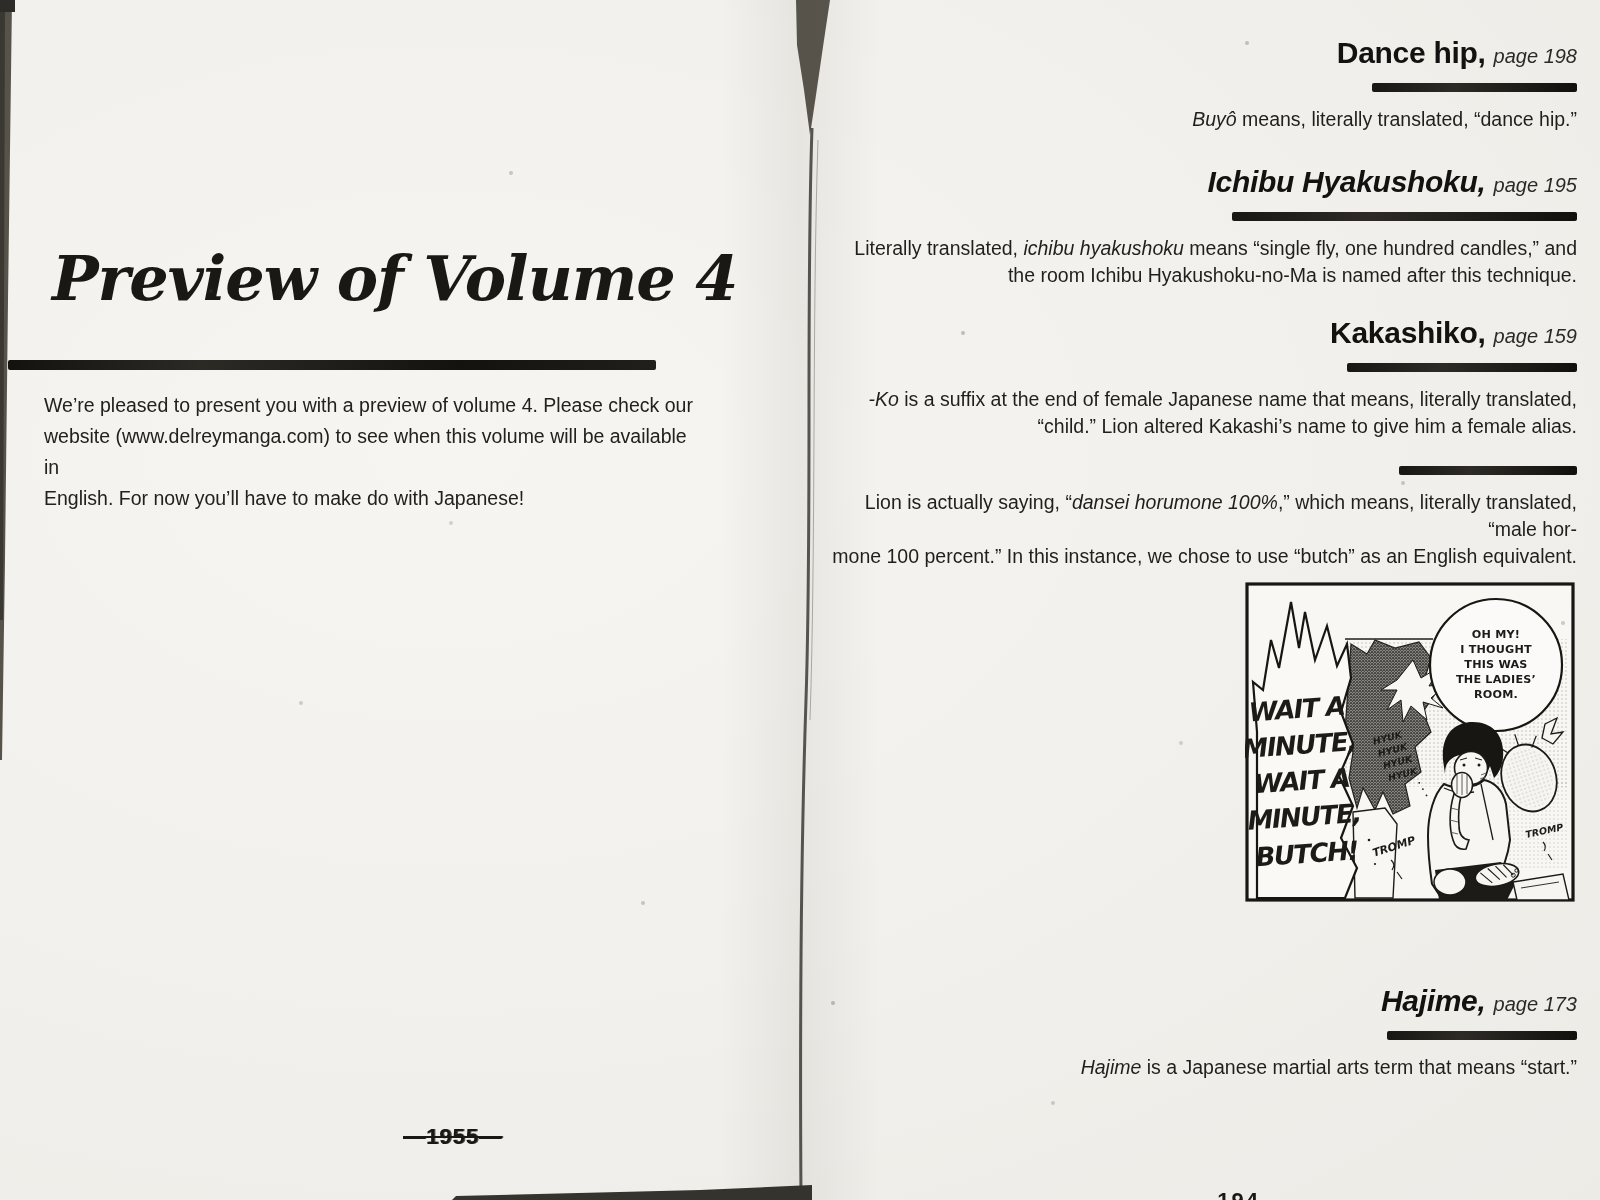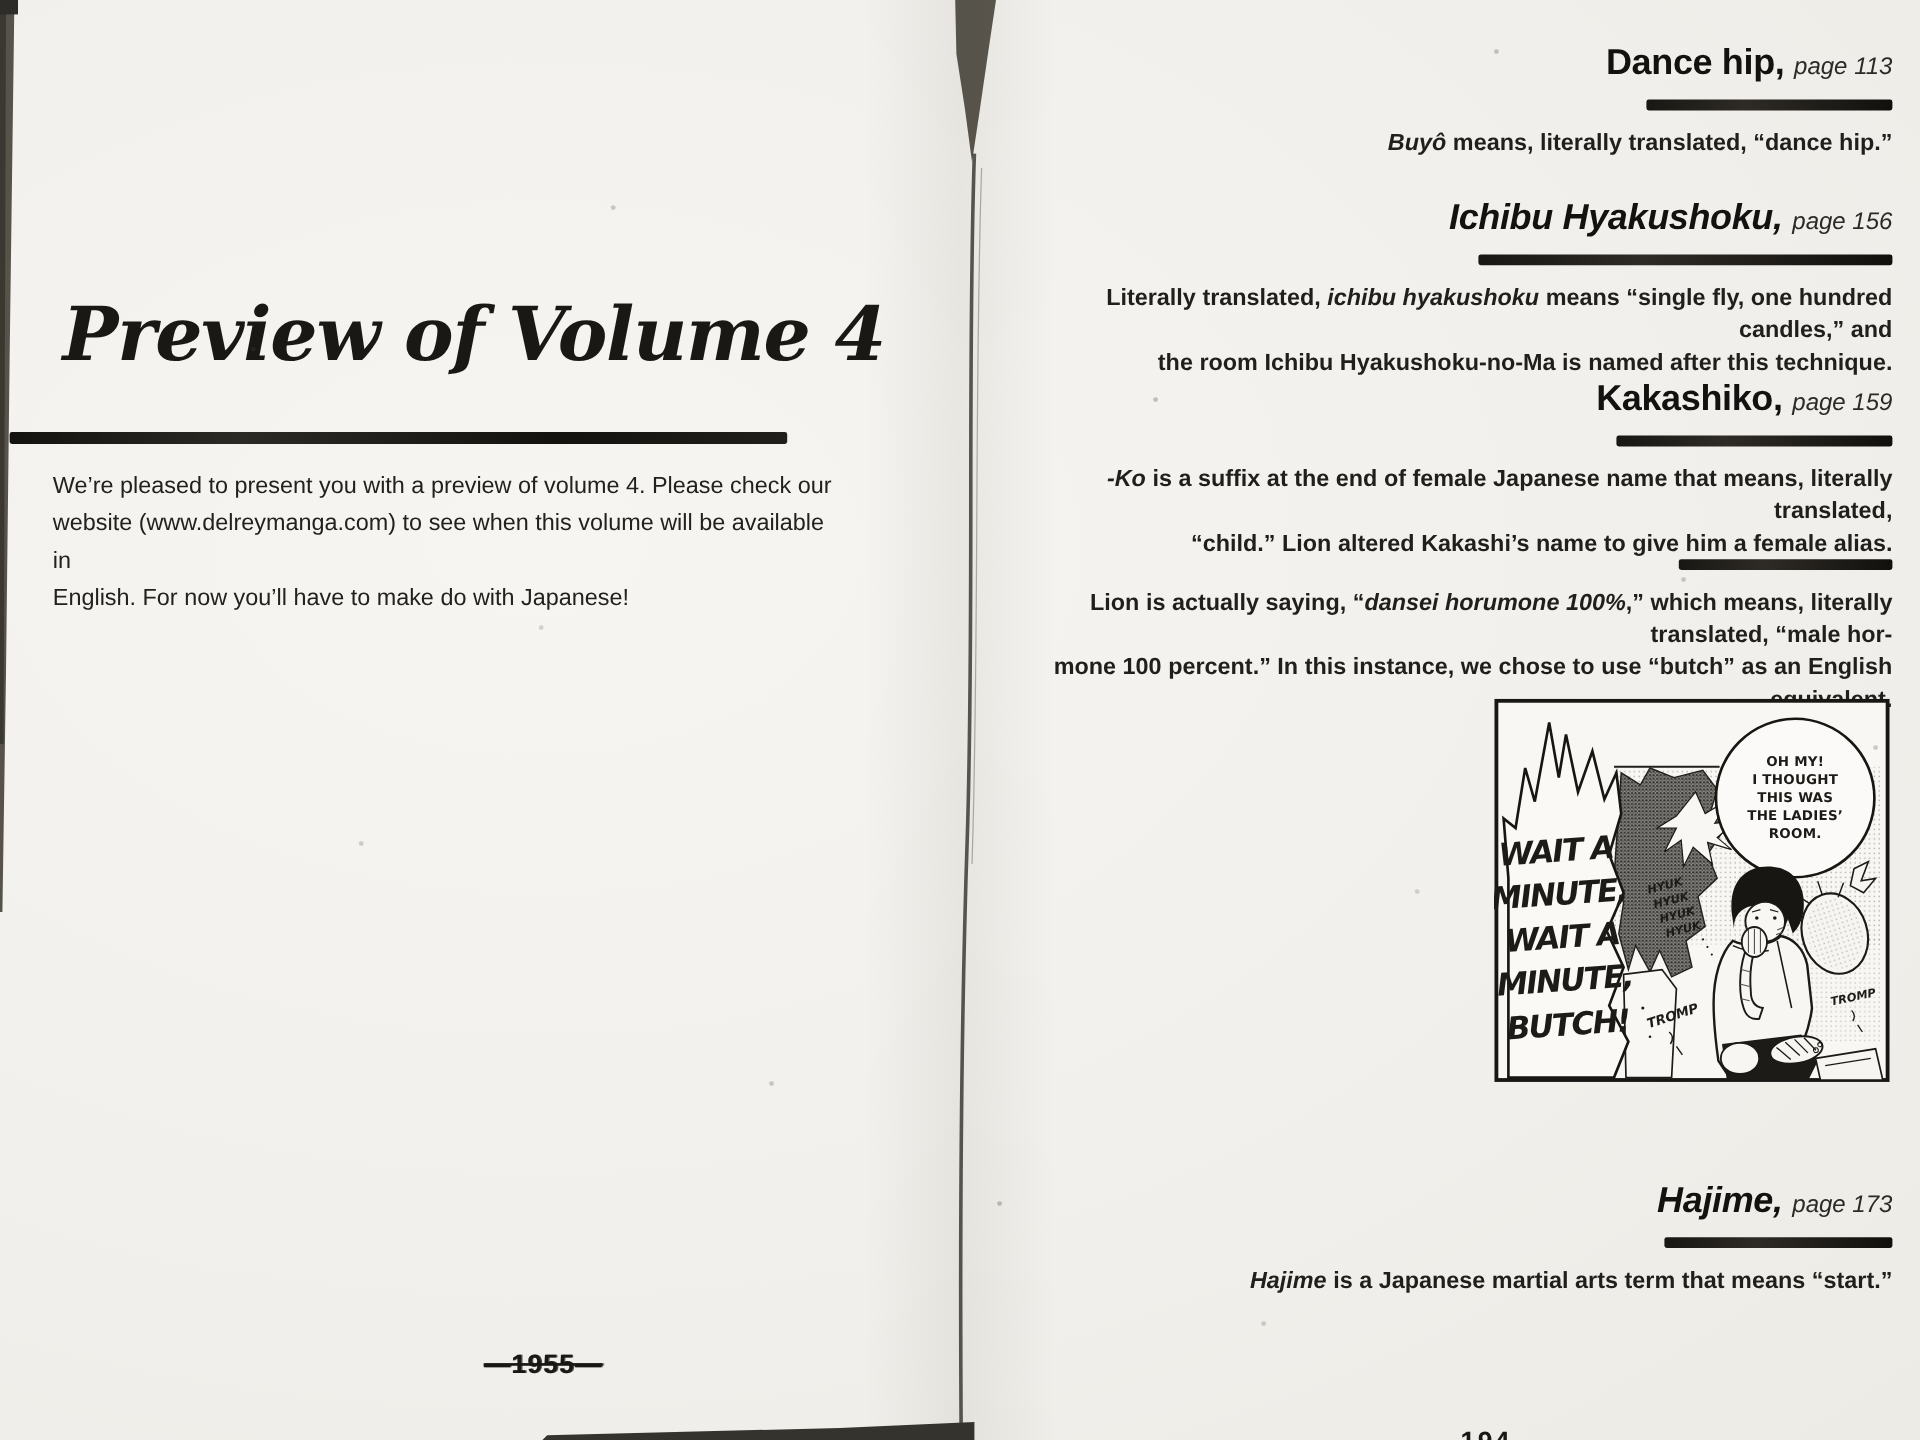--- a/index.html
+++ b/index.html
@@ -80,7 +80,7 @@
 
     <div class="entry" style="top:36px">
       <h2><span class="term">Dance hip,</span>
-        <span class="page-ref">page 113</span></h2>
+        <span class="page-ref">page 198</span></h2>
       <div class="rule rule-w1"></div>
       <p><span class="it">Buyô</span><span> means, literally translated, “dance hip.”</span></p>
     </div>

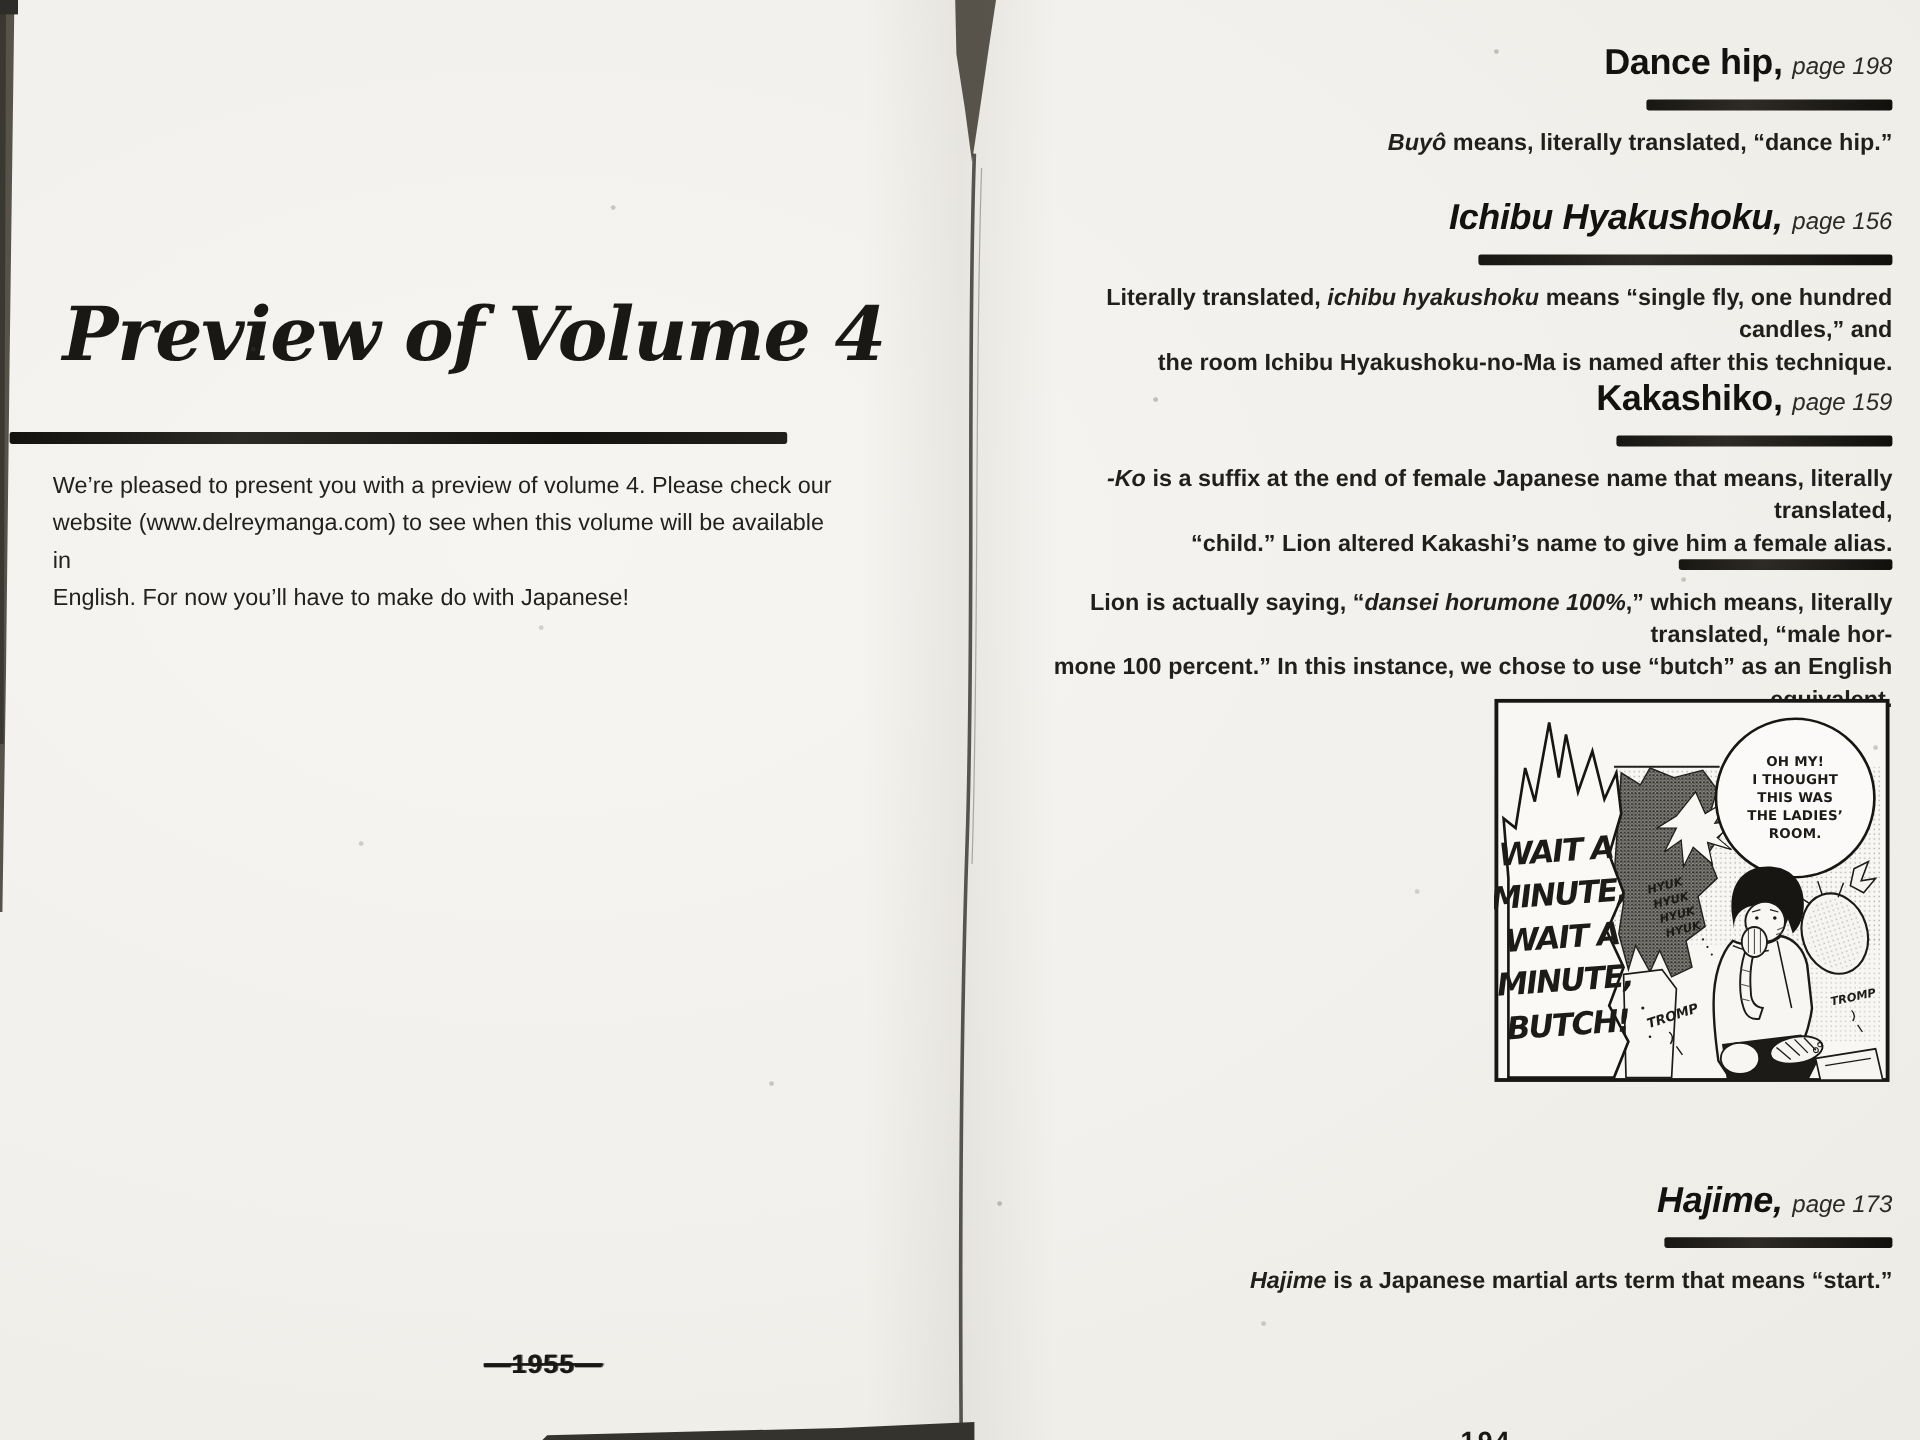--- a/index.html
+++ b/index.html
@@ -40,7 +40,7 @@
   .term-italic .term{font-style:italic;text-align:right;}
   .entry .rule{height:9px;margin:10px 0 0 auto;border-radius:2px;
     background:linear-gradient(90deg,#191713,#2e2b26 40%,#12100d);}
-  .entry p{margin:14px 0 0;font-size:19.5px;line-height:27px;color:#201f1b;white-space:pre-line;font-weight:bold;}
+  .entry p{margin:14px 0 0;font-size:19.5px;line-height:27px;color:#201f1b;white-space:pre-line;}
   .it{font-style:italic;}
   .rule-w1{width:205px;} .rule-w2{width:345px;} .rule-w3{width:230px;} .rule-w4{width:178px;} .rule-w5{width:190px;}
   

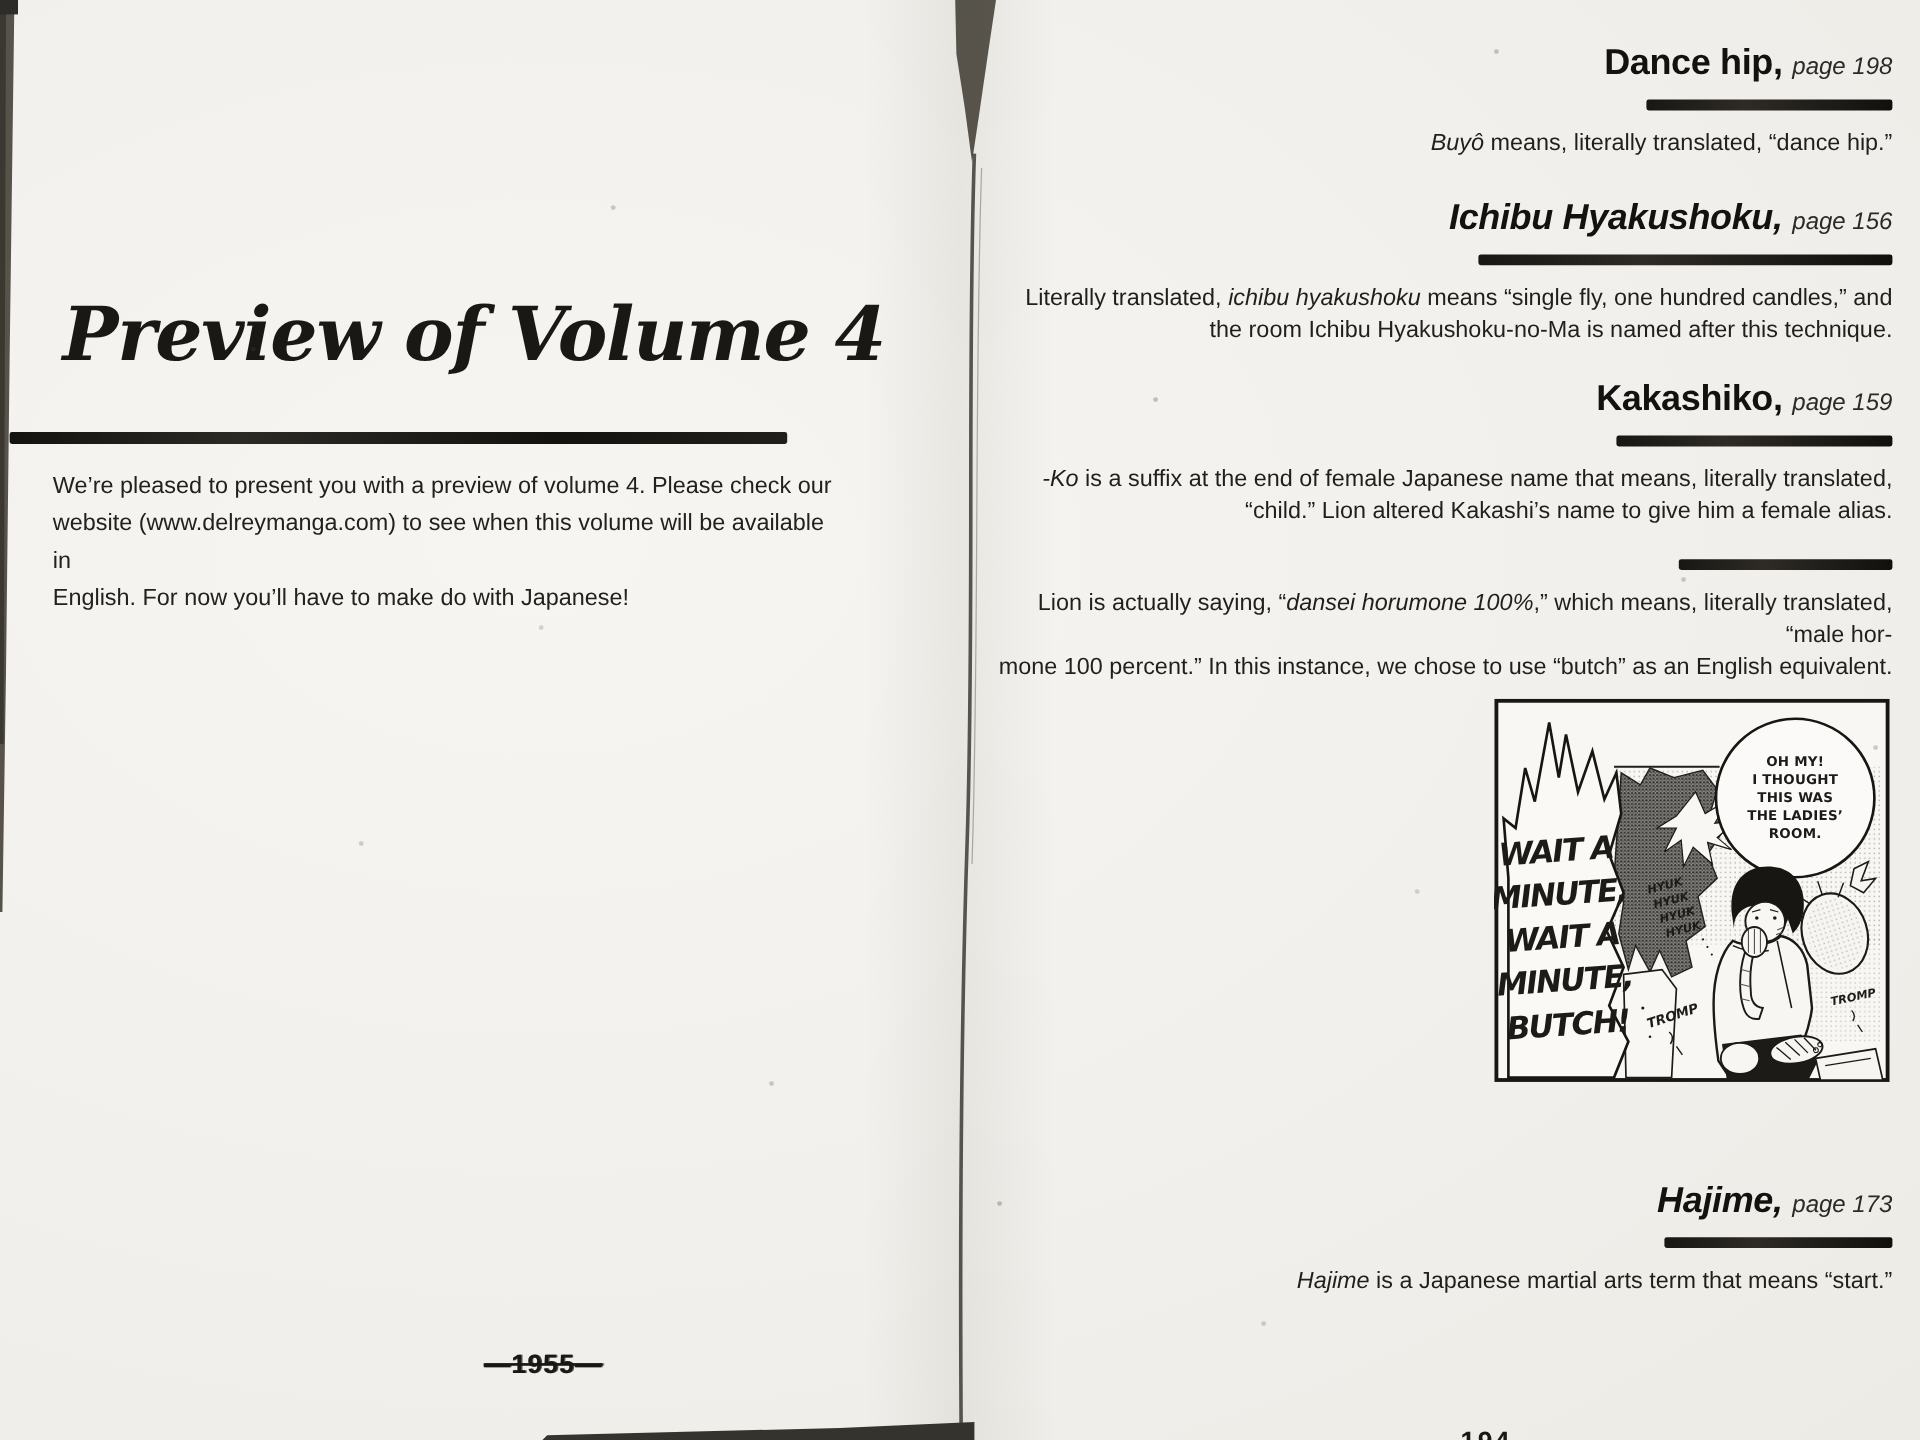--- a/index.html
+++ b/index.html
@@ -87,7 +87,7 @@
 
     <div class="entry term-italic" style="top:165px">
       <h2><span class="term">Ichibu Hyakushoku,</span>
-        <span class="page-ref">page 156</span></h2>
+        <span class="page-ref">page 195</span></h2>
       <div class="rule rule-w2"></div>
       <p><span>Literally translated, </span><span class="it">ichibu hyakushoku</span><span> means “single fly, one hundred candles,” and
 the room Ichibu Hyakushoku-no-Ma is named after this technique.</span></p>

